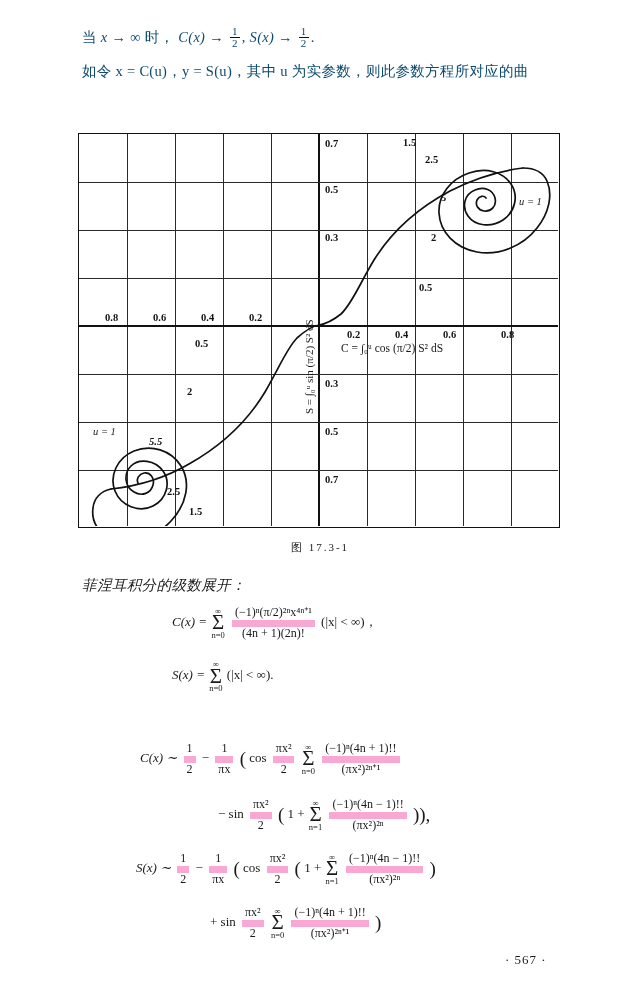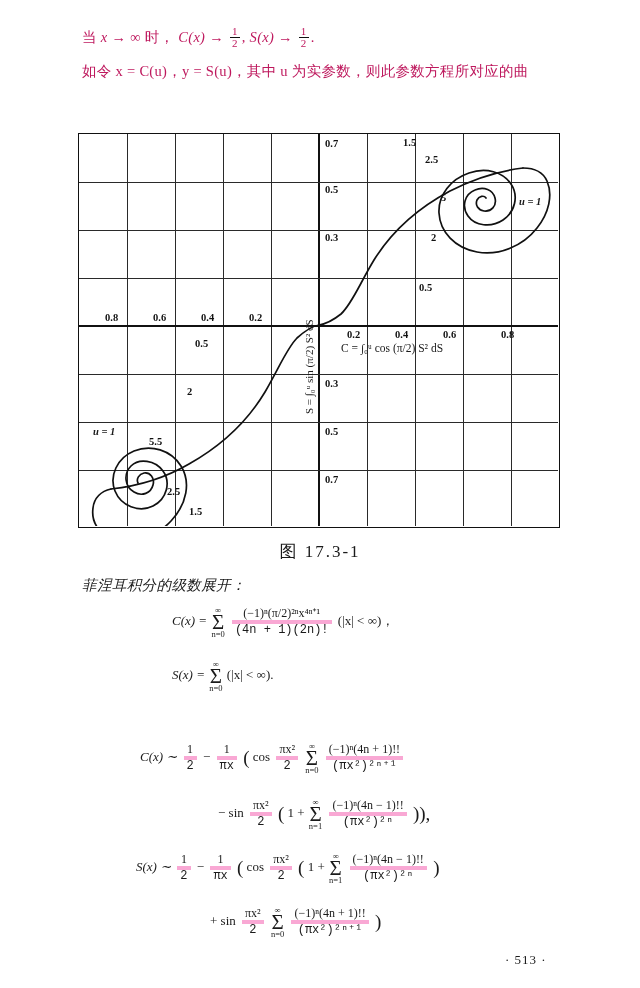--- a/index.html
+++ b/index.html
@@ -25,7 +25,7 @@
     font-size: 14.5px;
     line-height: 1.55;
     letter-spacing: 0.3px;
-    color: #be185d;
+    color: #0c4a6e;
   }
   .ital { font-style: italic; font-family: "Liberation Serif", serif; }
   .frac {

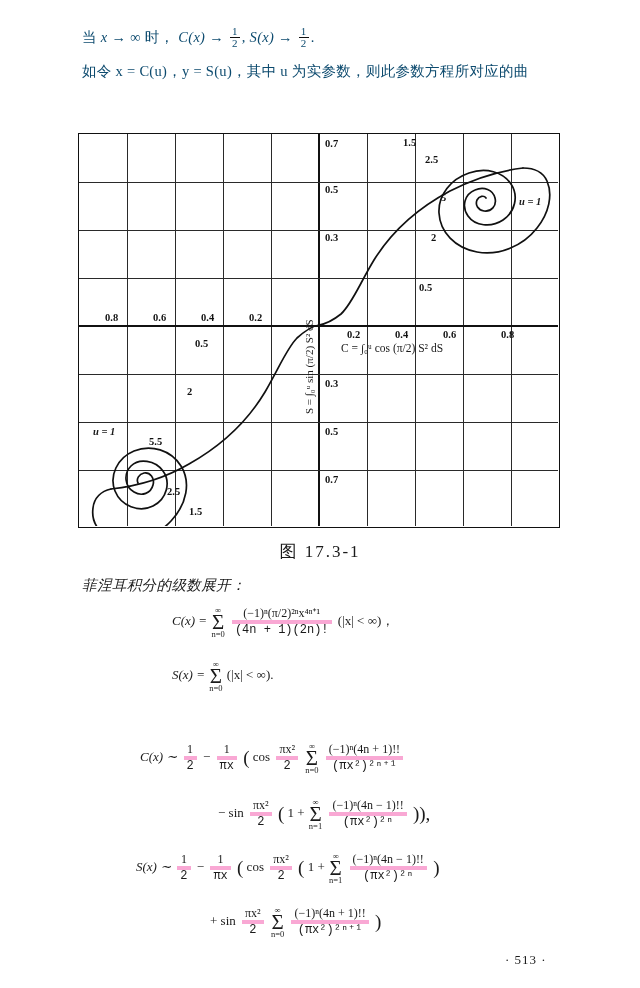--- a/index.html
+++ b/index.html
@@ -71,7 +71,7 @@
   .lbl-u {
     position: absolute;
     font-size: 10.5px;
-    font-weight: bold;
+    font-weight: normal;
     font-style: italic;
     white-space: nowrap;
   }

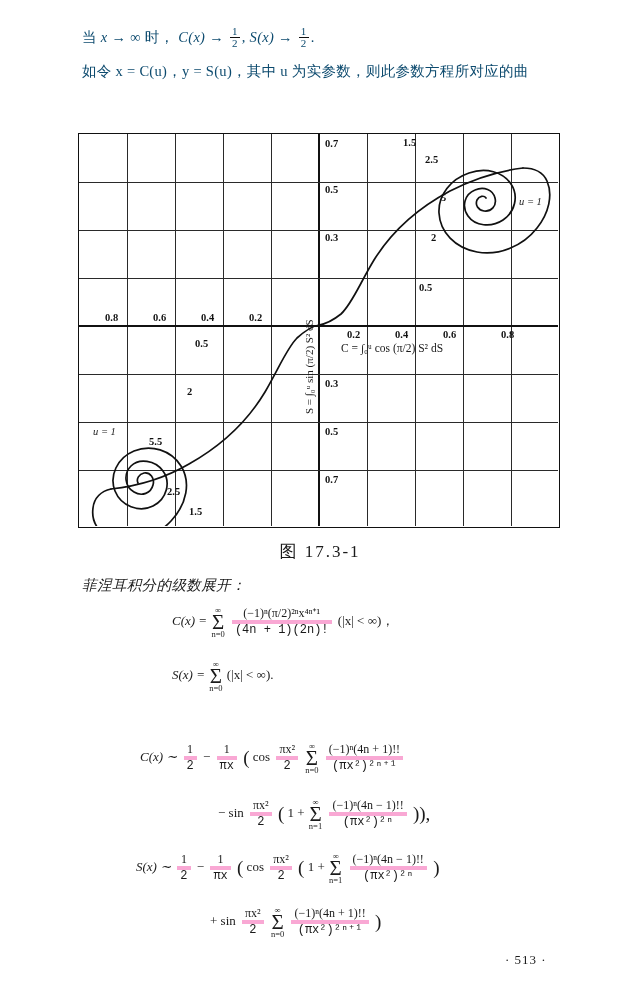--- a/index.html
+++ b/index.html
@@ -258,7 +258,7 @@
 
     <div class="tick-label" style="left:116px; top:204px;">0.5</div>
     <div class="tick-label" style="left:108px; top:252px;">2</div>
-    <div class="tick-label" style="left:70px; top:302px;">5.5</div>
+    <div class="tick-label" style="left:70px; top:302px;font-style:italic;">5.5</div>
     <div class="tick-label" style="left:88px; top:352px;">2.5</div>
     <div class="tick-label" style="left:110px; top:372px;">1.5</div>
 

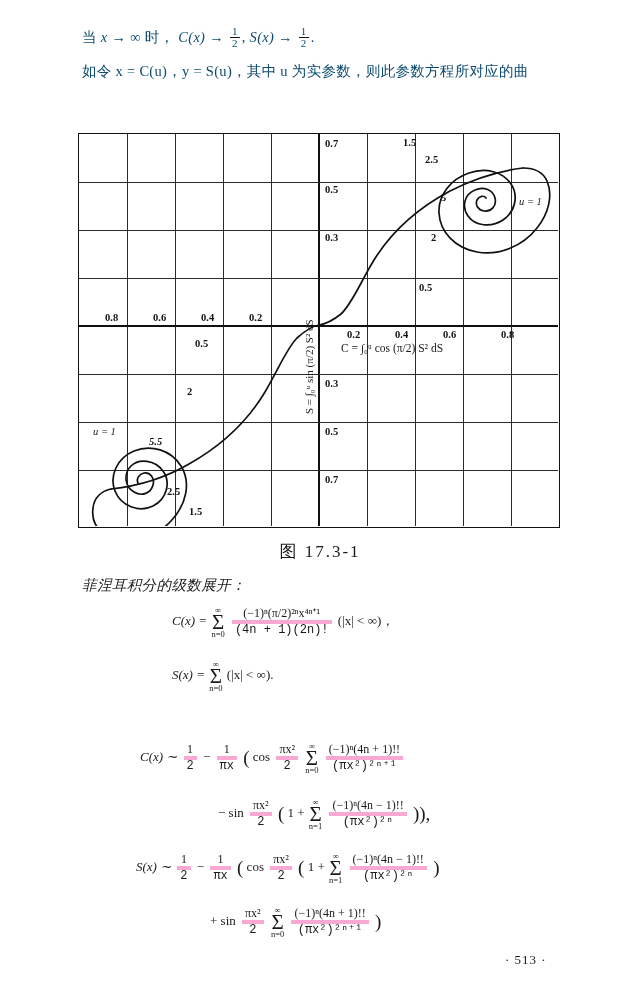--- a/index.html
+++ b/index.html
@@ -91,7 +91,7 @@
     position: absolute;
     left: 0; right: 0;
     text-align: center;
-    font-size: 17px;
+    font-size: 11px;
     letter-spacing: 2px;
   }
 

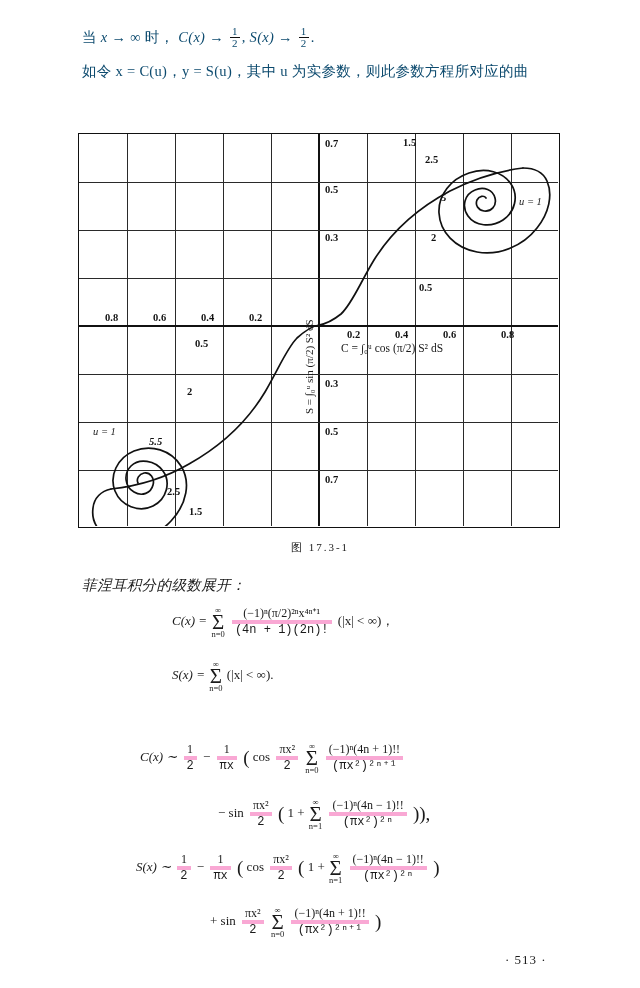--- a/index.html
+++ b/index.html
@@ -123,7 +123,7 @@
     margin: 0 3px;
   }
   .ffrac .num { display: block; padding: 0 3px; }
-  .ffrac .den { display: block; border-top: 4px solid #f9a8d4; padding: 0 3px; font-family: Liberation Mono, monospace; }
+  .ffrac .den { display: block; border-top: 7px solid #f9a8d4; padding: 0 3px; }
   .paren-big { font-size: 19px; vertical-align: middle; }
   .head-cn {
     position: absolute;

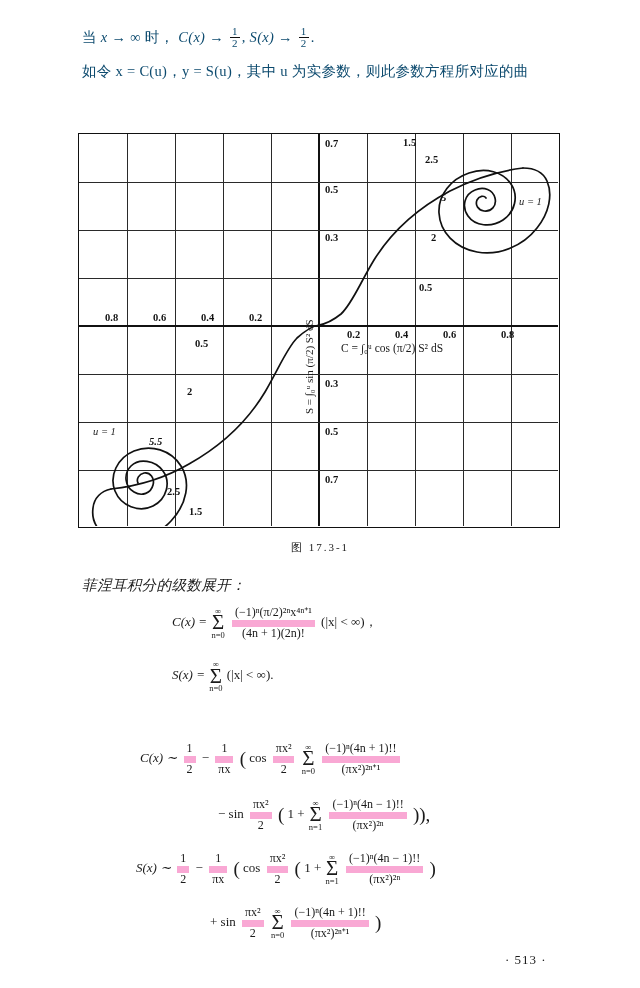--- a/index.html
+++ b/index.html
@@ -380,7 +380,7 @@
     <span class="paren-big">)</span>
   </div>
 
-  <div class="pagenum" style="left:505px; top:952px;">· 513 ·</div>
+  <div class="pagenum" style="left:505px; top:952px;">· 567 ·</div>
 
 </div>
 

